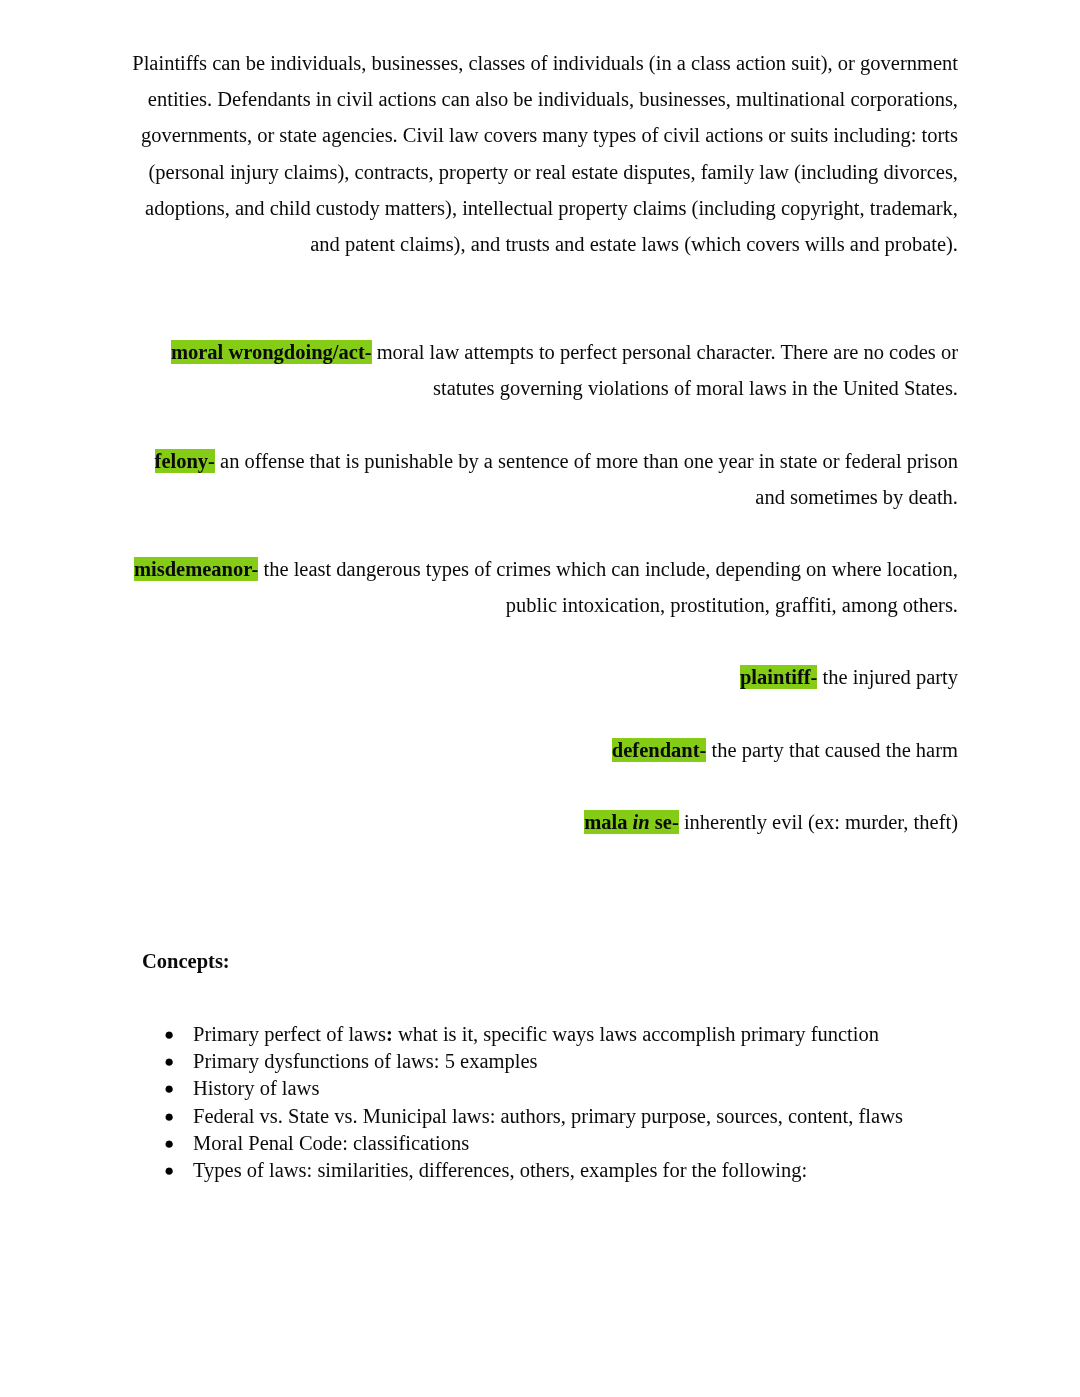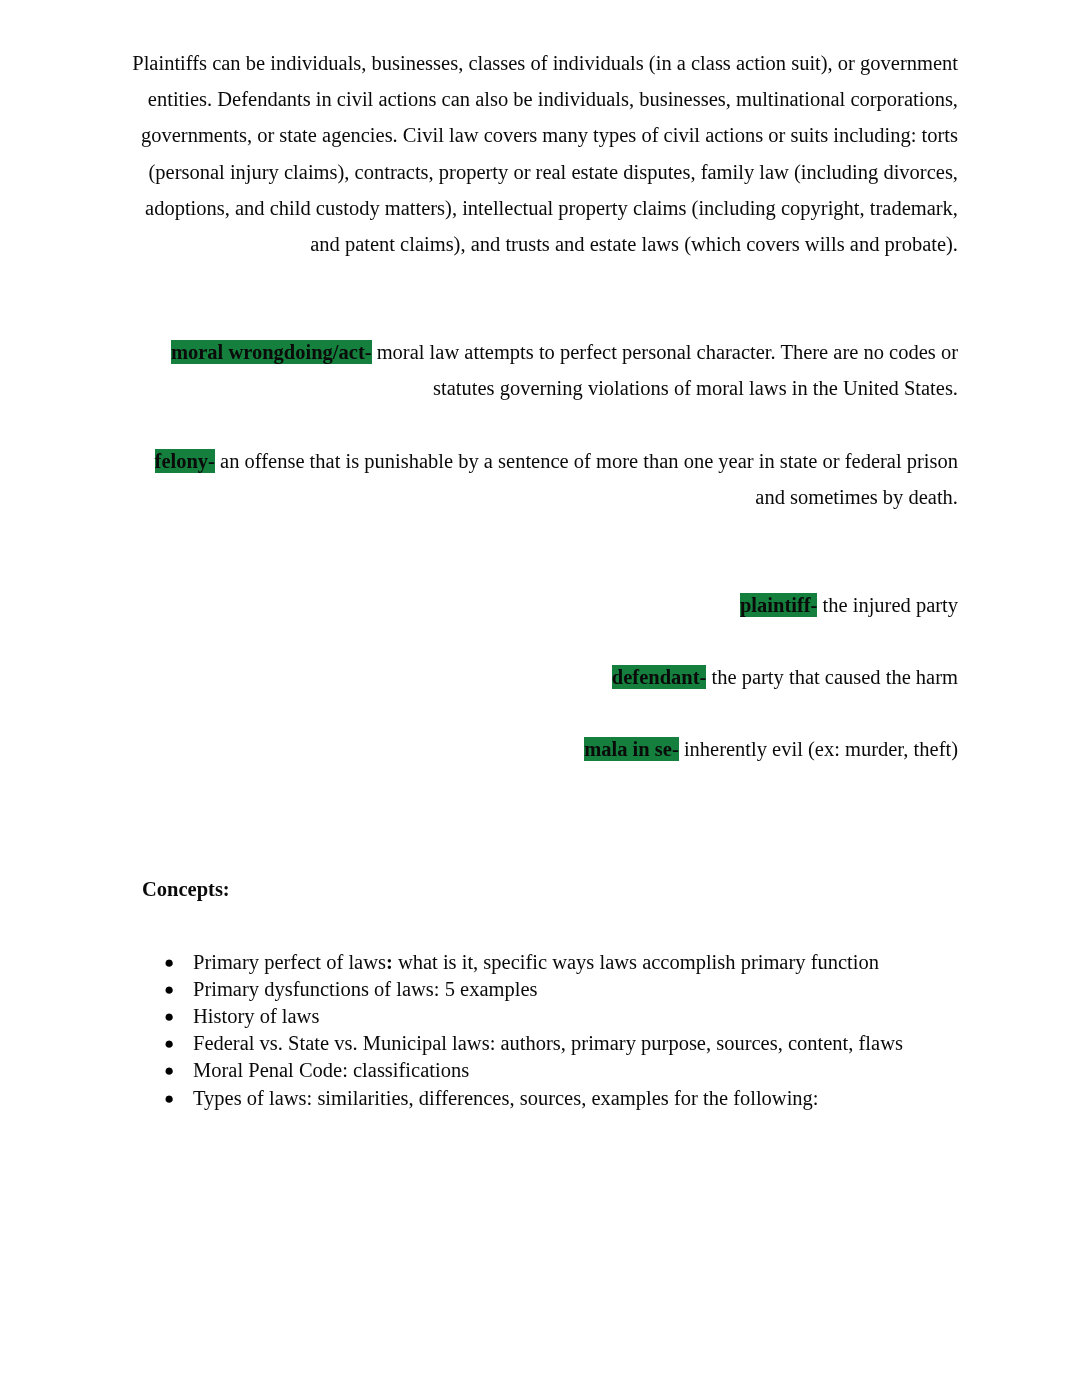--- a/index.html
+++ b/index.html
@@ -39,7 +39,7 @@
   .gap-after-concepts { height: 29px; }
 
   .term {
-    background-color: #15803d;
+    background-color: #84cc16;
     font-weight: bold;
     padding: 1px 0 1px 0;
     box-decoration-break: clone;

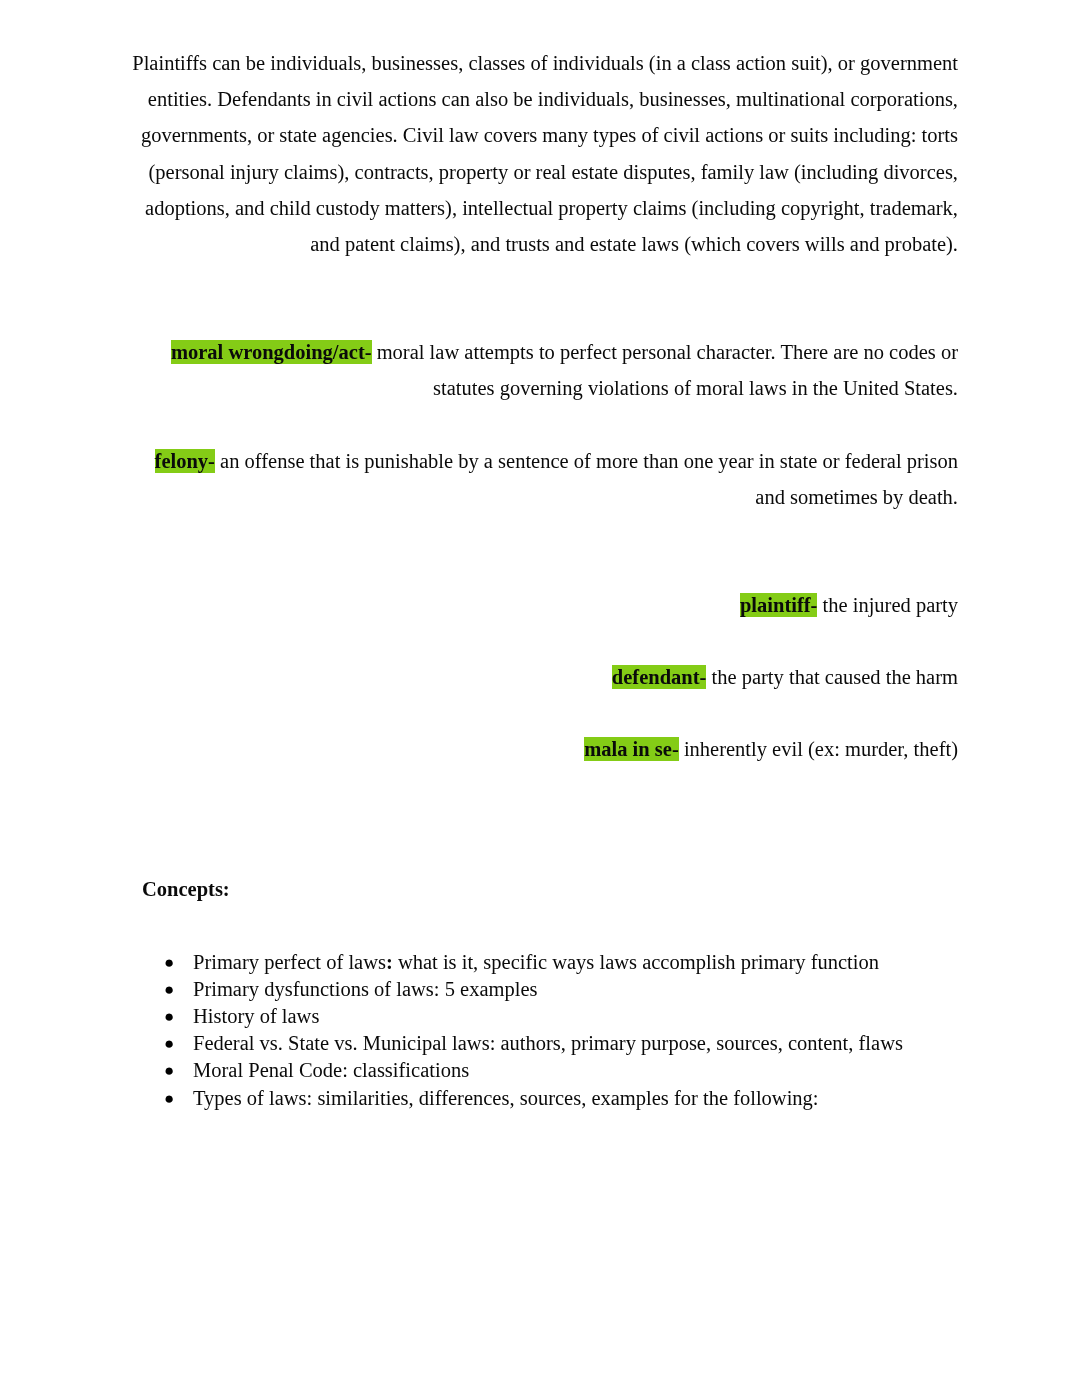--- a/index.html
+++ b/index.html
@@ -96,6 +96,7 @@
 
     <div class="gap-entry"></div>
 
+    <p class="para"><span class="term">misdemeanor-</span><span> the least dangerous types of crimes which can include, depending on where location, public intoxication, prostitution, graffiti, among others.</span></p>
 
     <div class="gap-entry"></div>
 

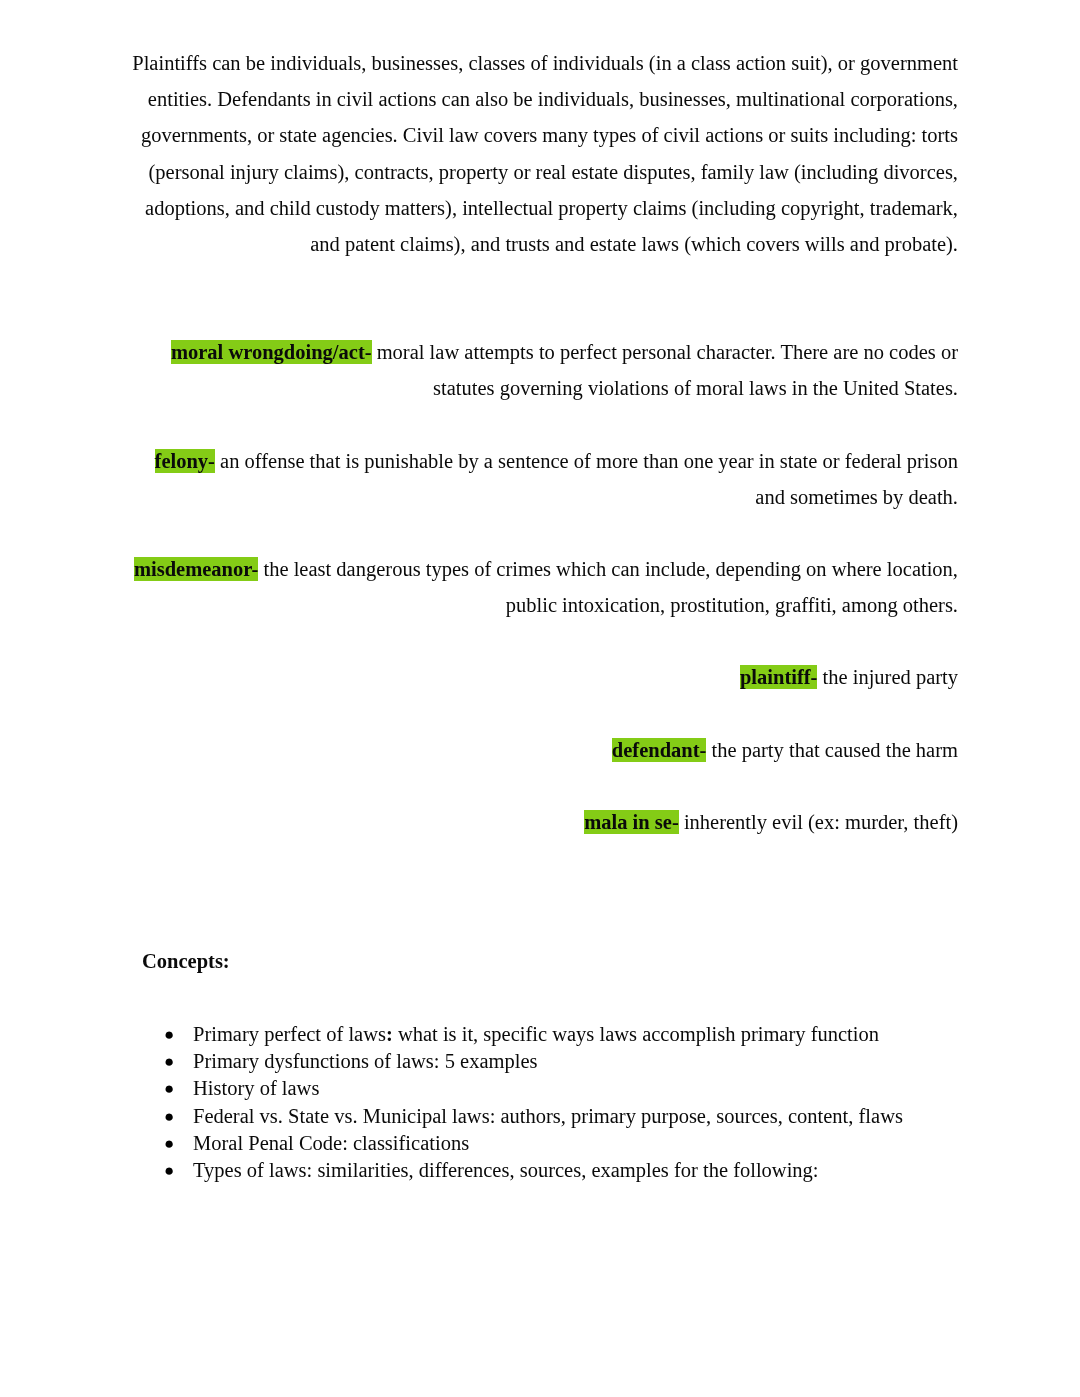--- a/index.html
+++ b/index.html
@@ -46,6 +46,7 @@
     -webkit-box-decoration-break: clone;
   }
   .term-italic {
+    font-style: italic;
     margin-top: 36px;
   }
   .bold { font-weight: bold; }

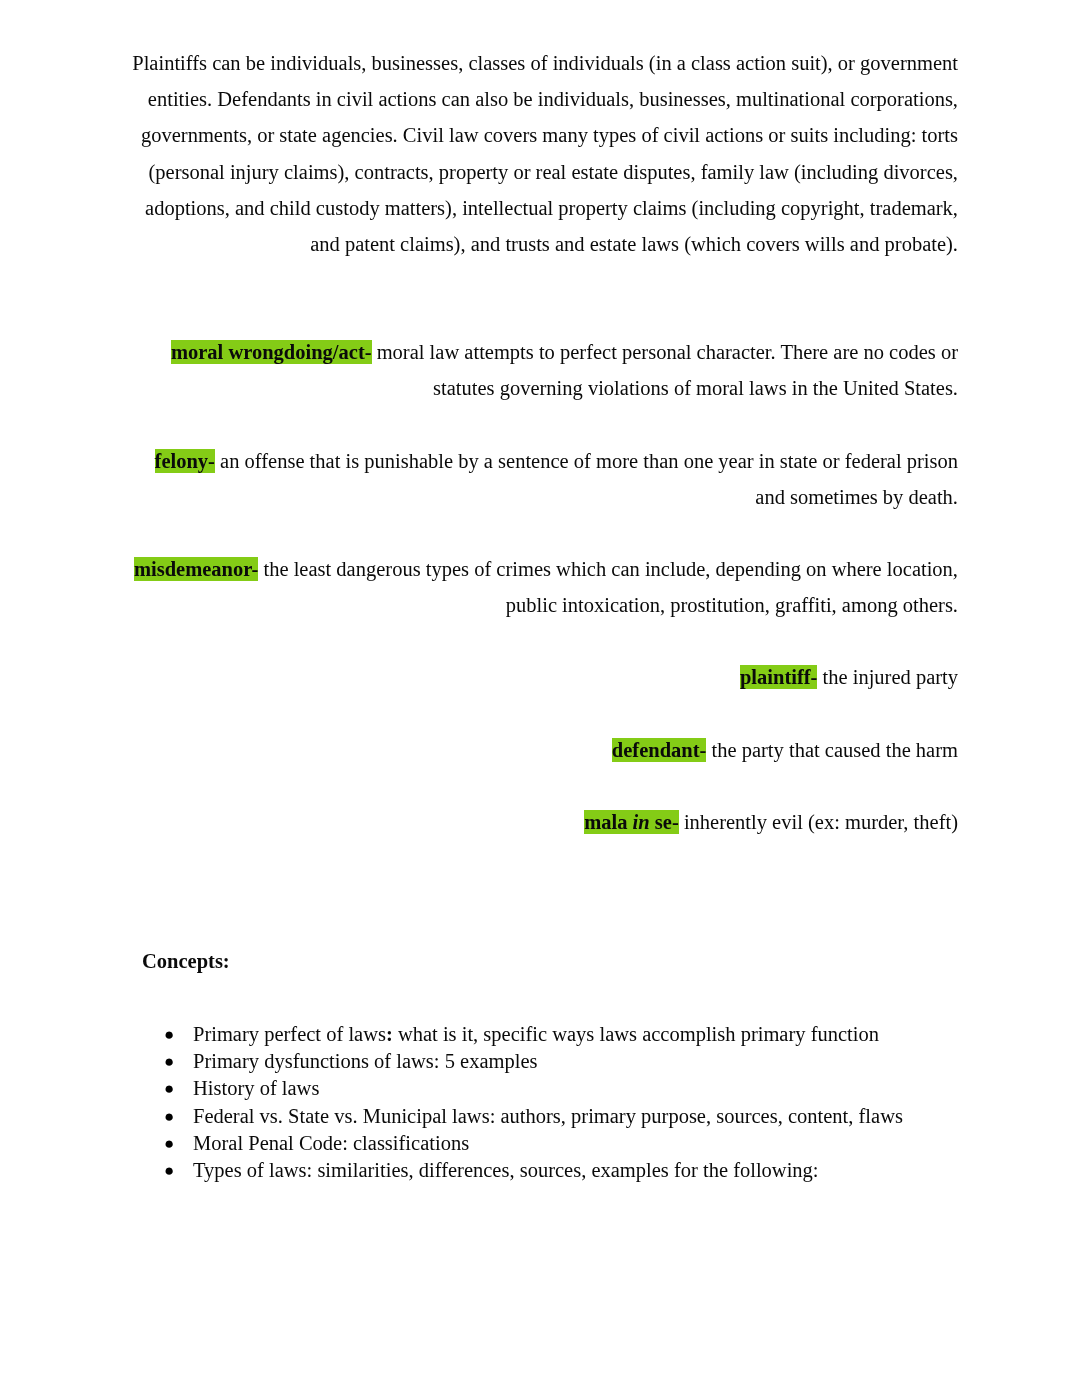--- a/index.html
+++ b/index.html
@@ -126,7 +126,7 @@
       <li><span class="bullet">●</span><span>History of laws</span></li>
       <li><span class="bullet">●</span><span>Federal vs. State vs. Municipal laws: authors, primary purpose, sources, content, flaws</span></li>
       <li><span class="bullet">●</span><span>Moral Penal Code: classifications</span></li>
-      <li><span class="bullet">●</span><span>Types of laws: similarities, differences, sources, examples for the following:</span></li>
+      <li><span class="bullet">●</span><span>Types of laws: similarities, differences, others, examples for the following:</span></li>
     </ul>
 
   </div>

